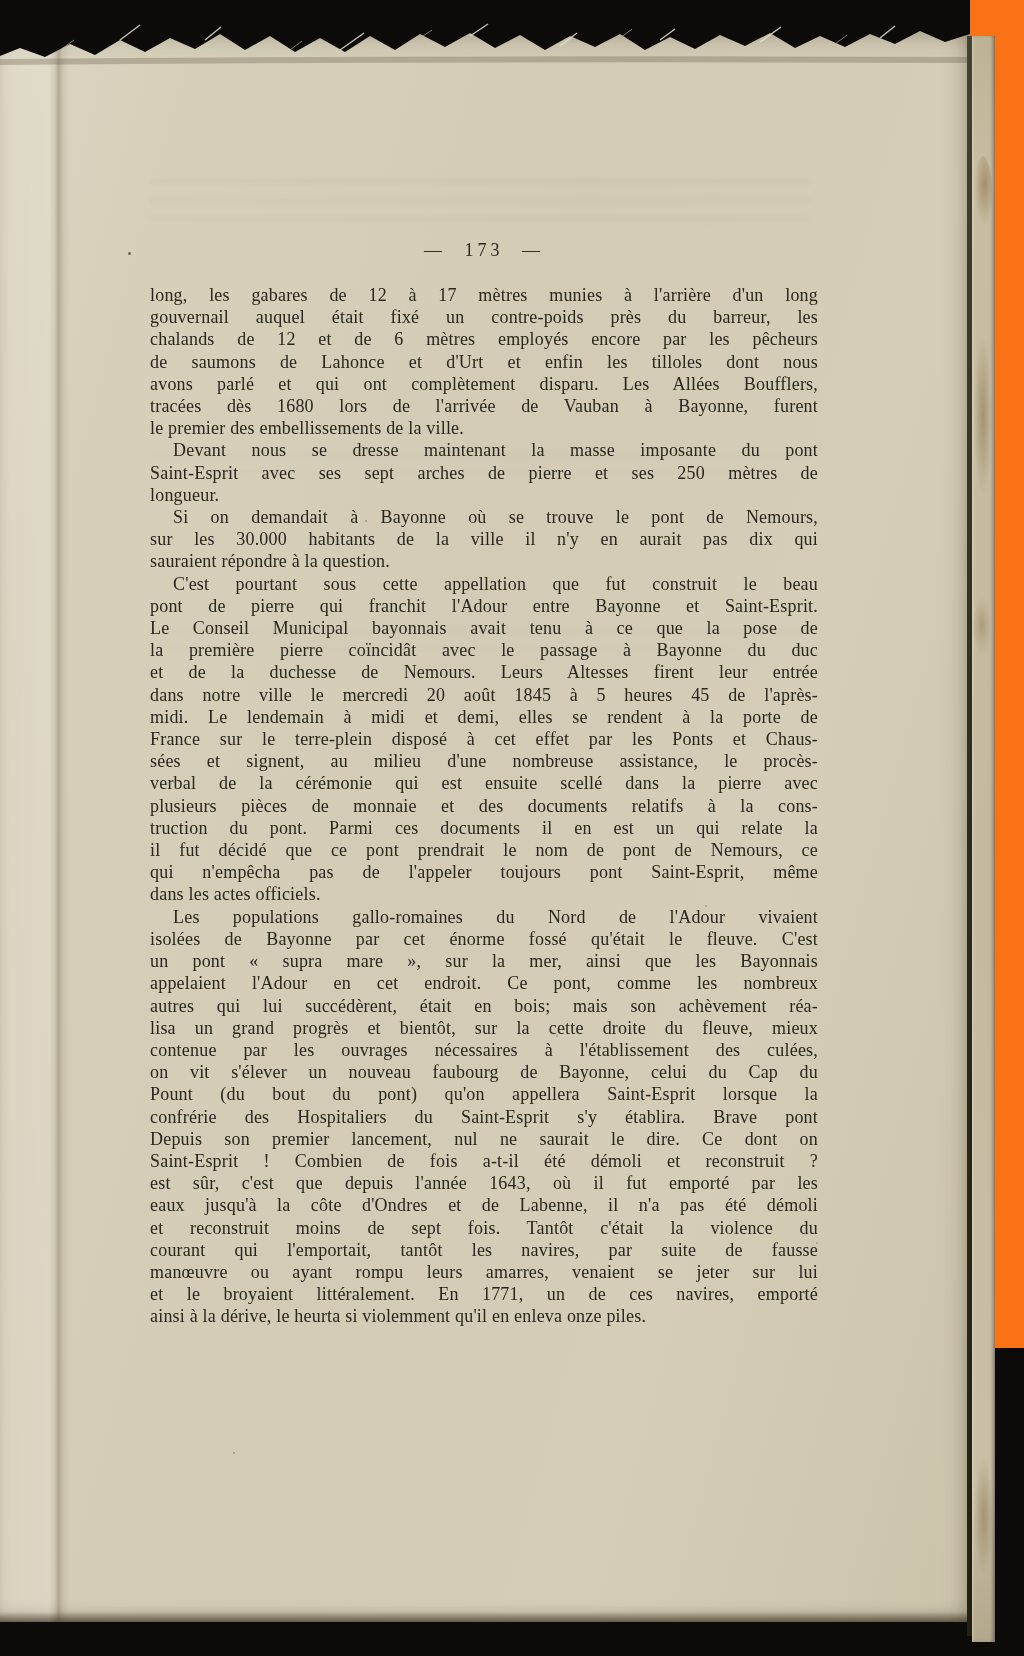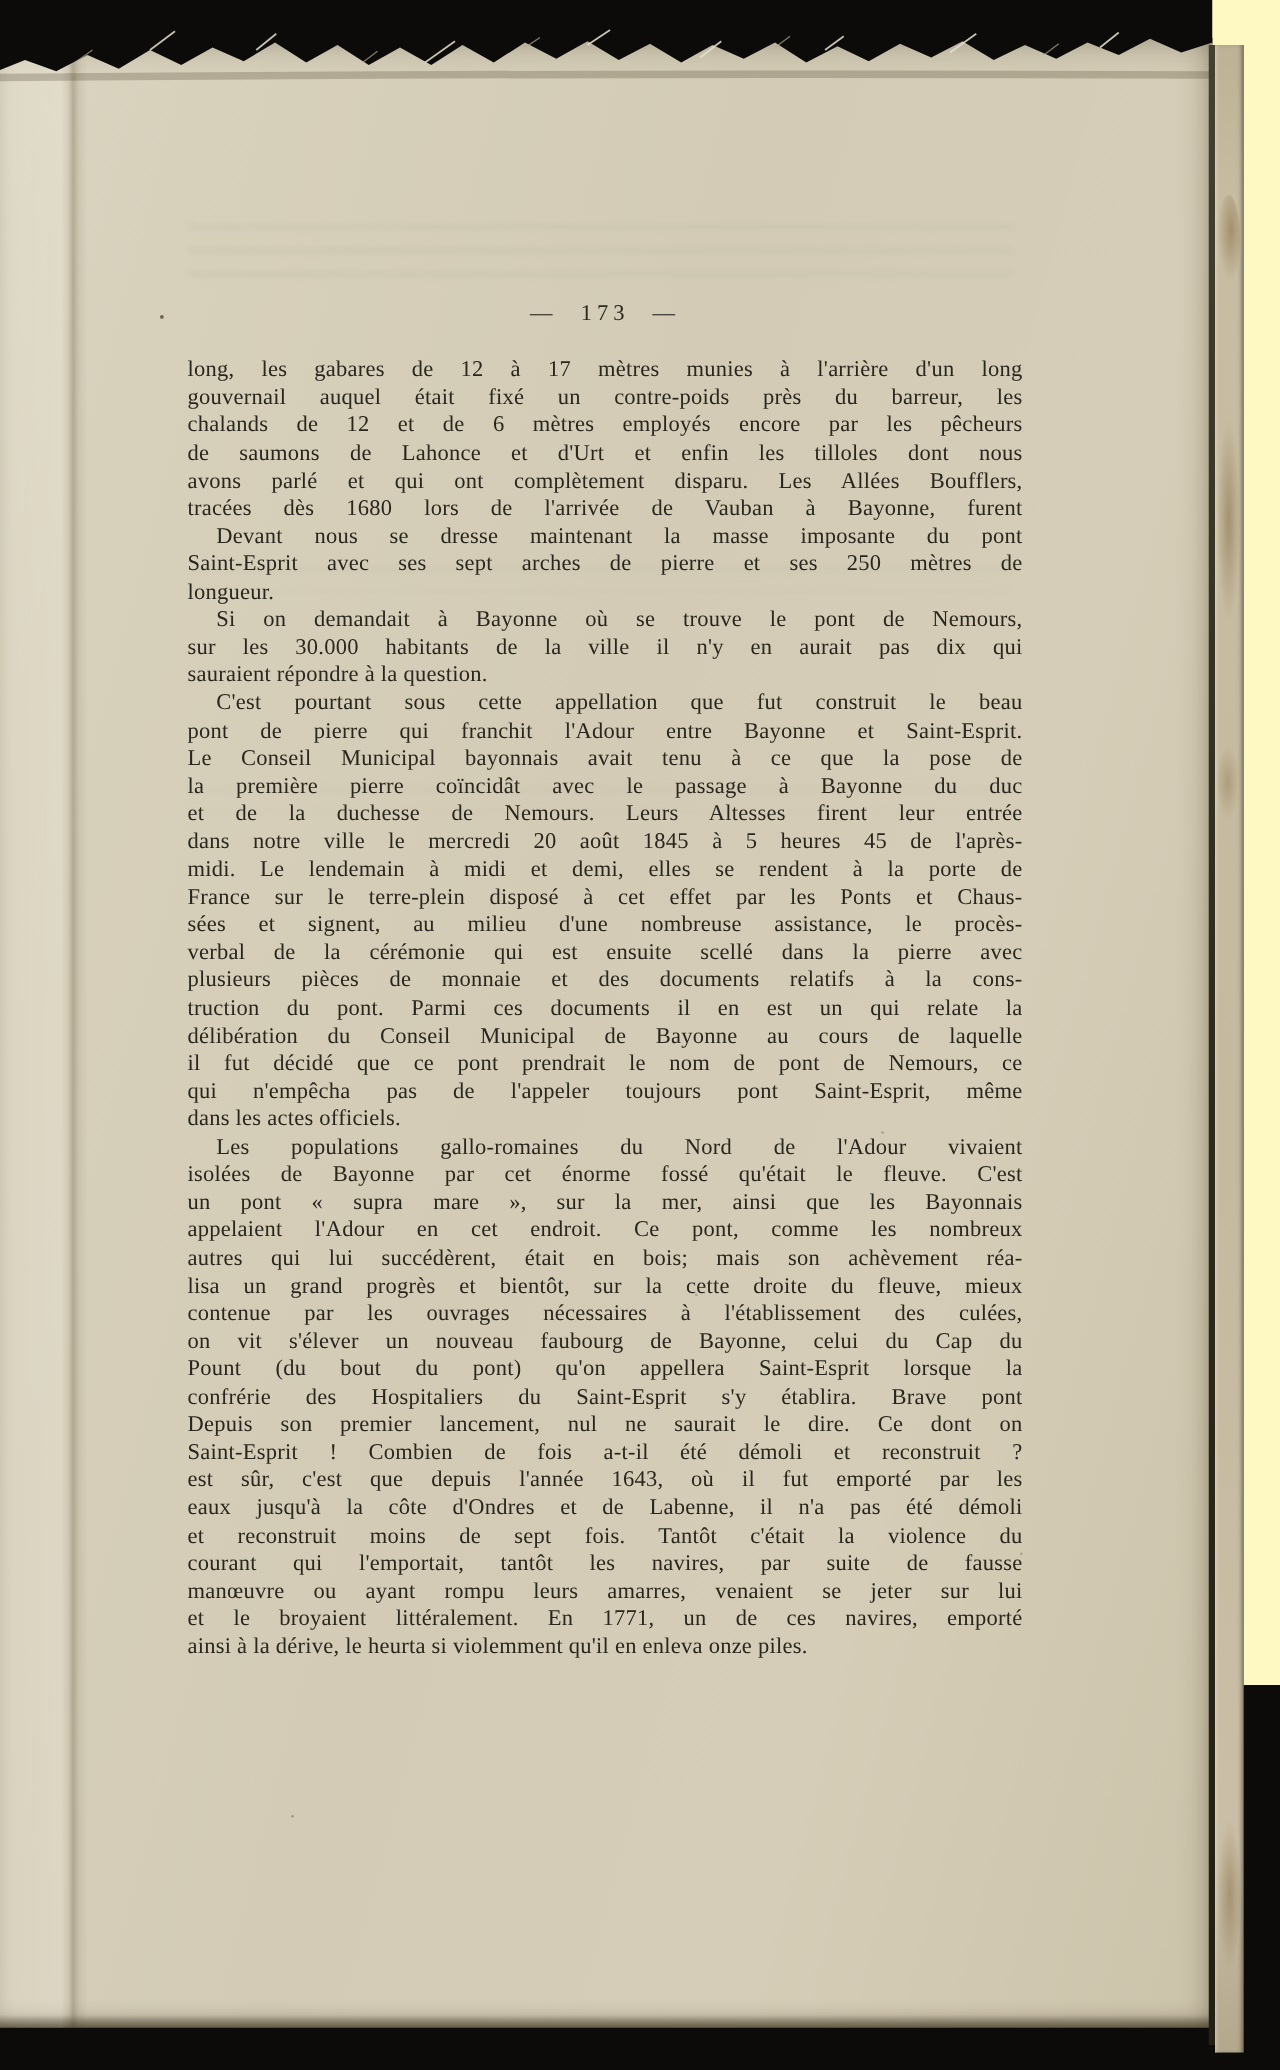--- a/index.html
+++ b/index.html
@@ -9,7 +9,7 @@
     overflow: hidden;
     font-family: "Liberation Serif", "DejaVu Serif", serif;
   }
-  .scene { position: relative; width: 1024px; height: 1348px; background:#fef9c3; }
+  .scene { position: relative; width: 1024px; height: 1348px; background:#f97316; }
 
   
   .paper {

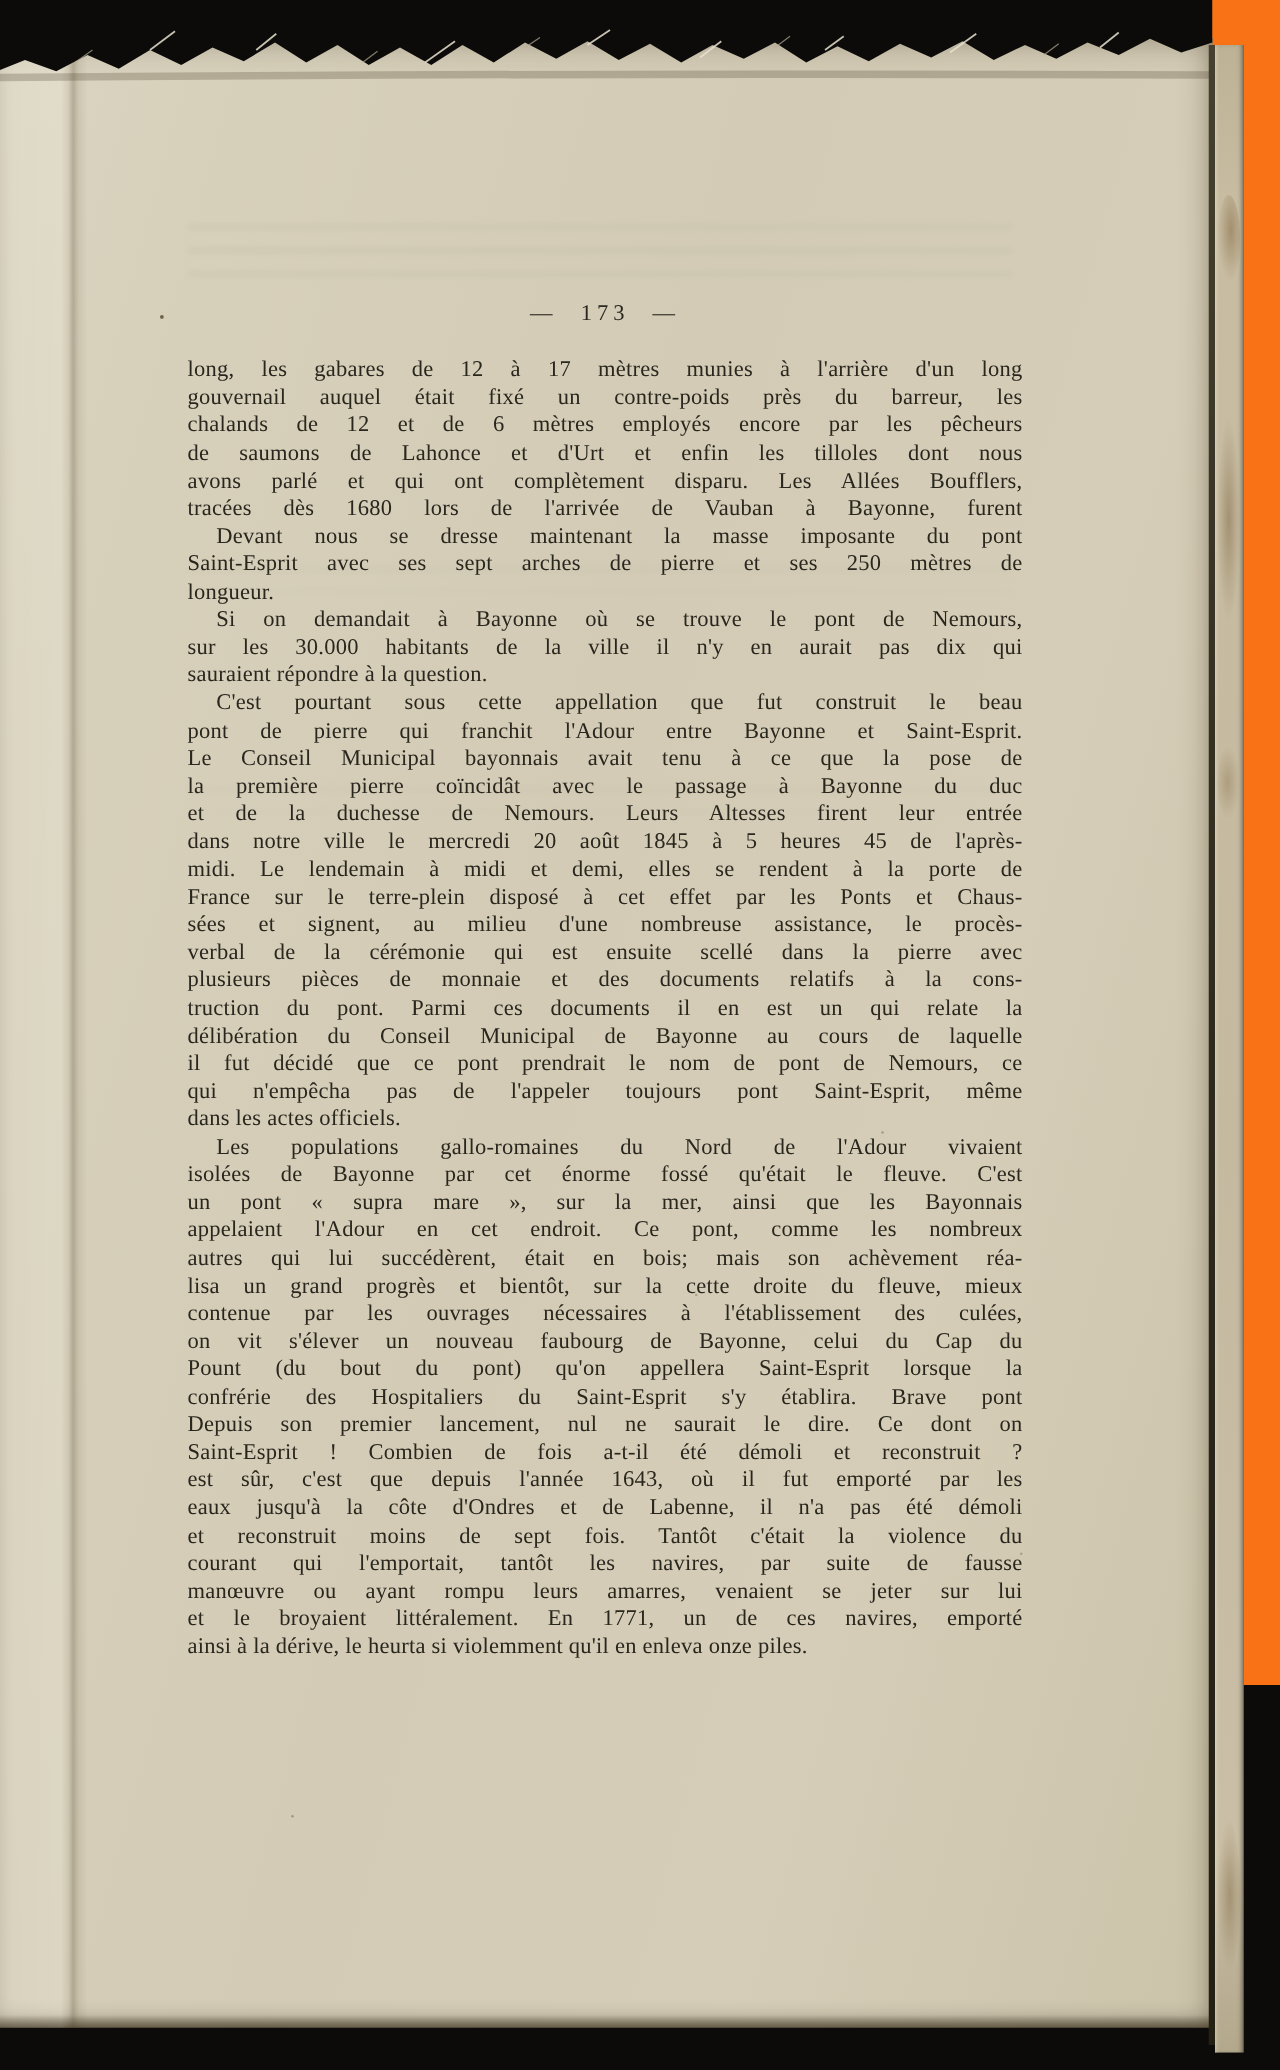--- a/index.html
+++ b/index.html
@@ -108,6 +108,7 @@
       <div class="ln">de saumons de Lahonce et d'Urt et enfin les tilloles dont nous</div>
       <div class="ln">avons parlé et qui ont complètement disparu. Les Allées Boufflers,</div>
       <div class="ln">tracées dès 1680 lors de l'arrivée de Vauban à Bayonne, furent</div>
+      <div class="ln last">le premier des embellissements de la ville.</div>
       <div class="ln ind">Devant nous se dresse maintenant la masse imposante du pont</div>
       <div class="ln">Saint-Esprit avec ses sept arches de pierre et ses 250 mètres de</div>
       <div class="ln last">longueur.</div>

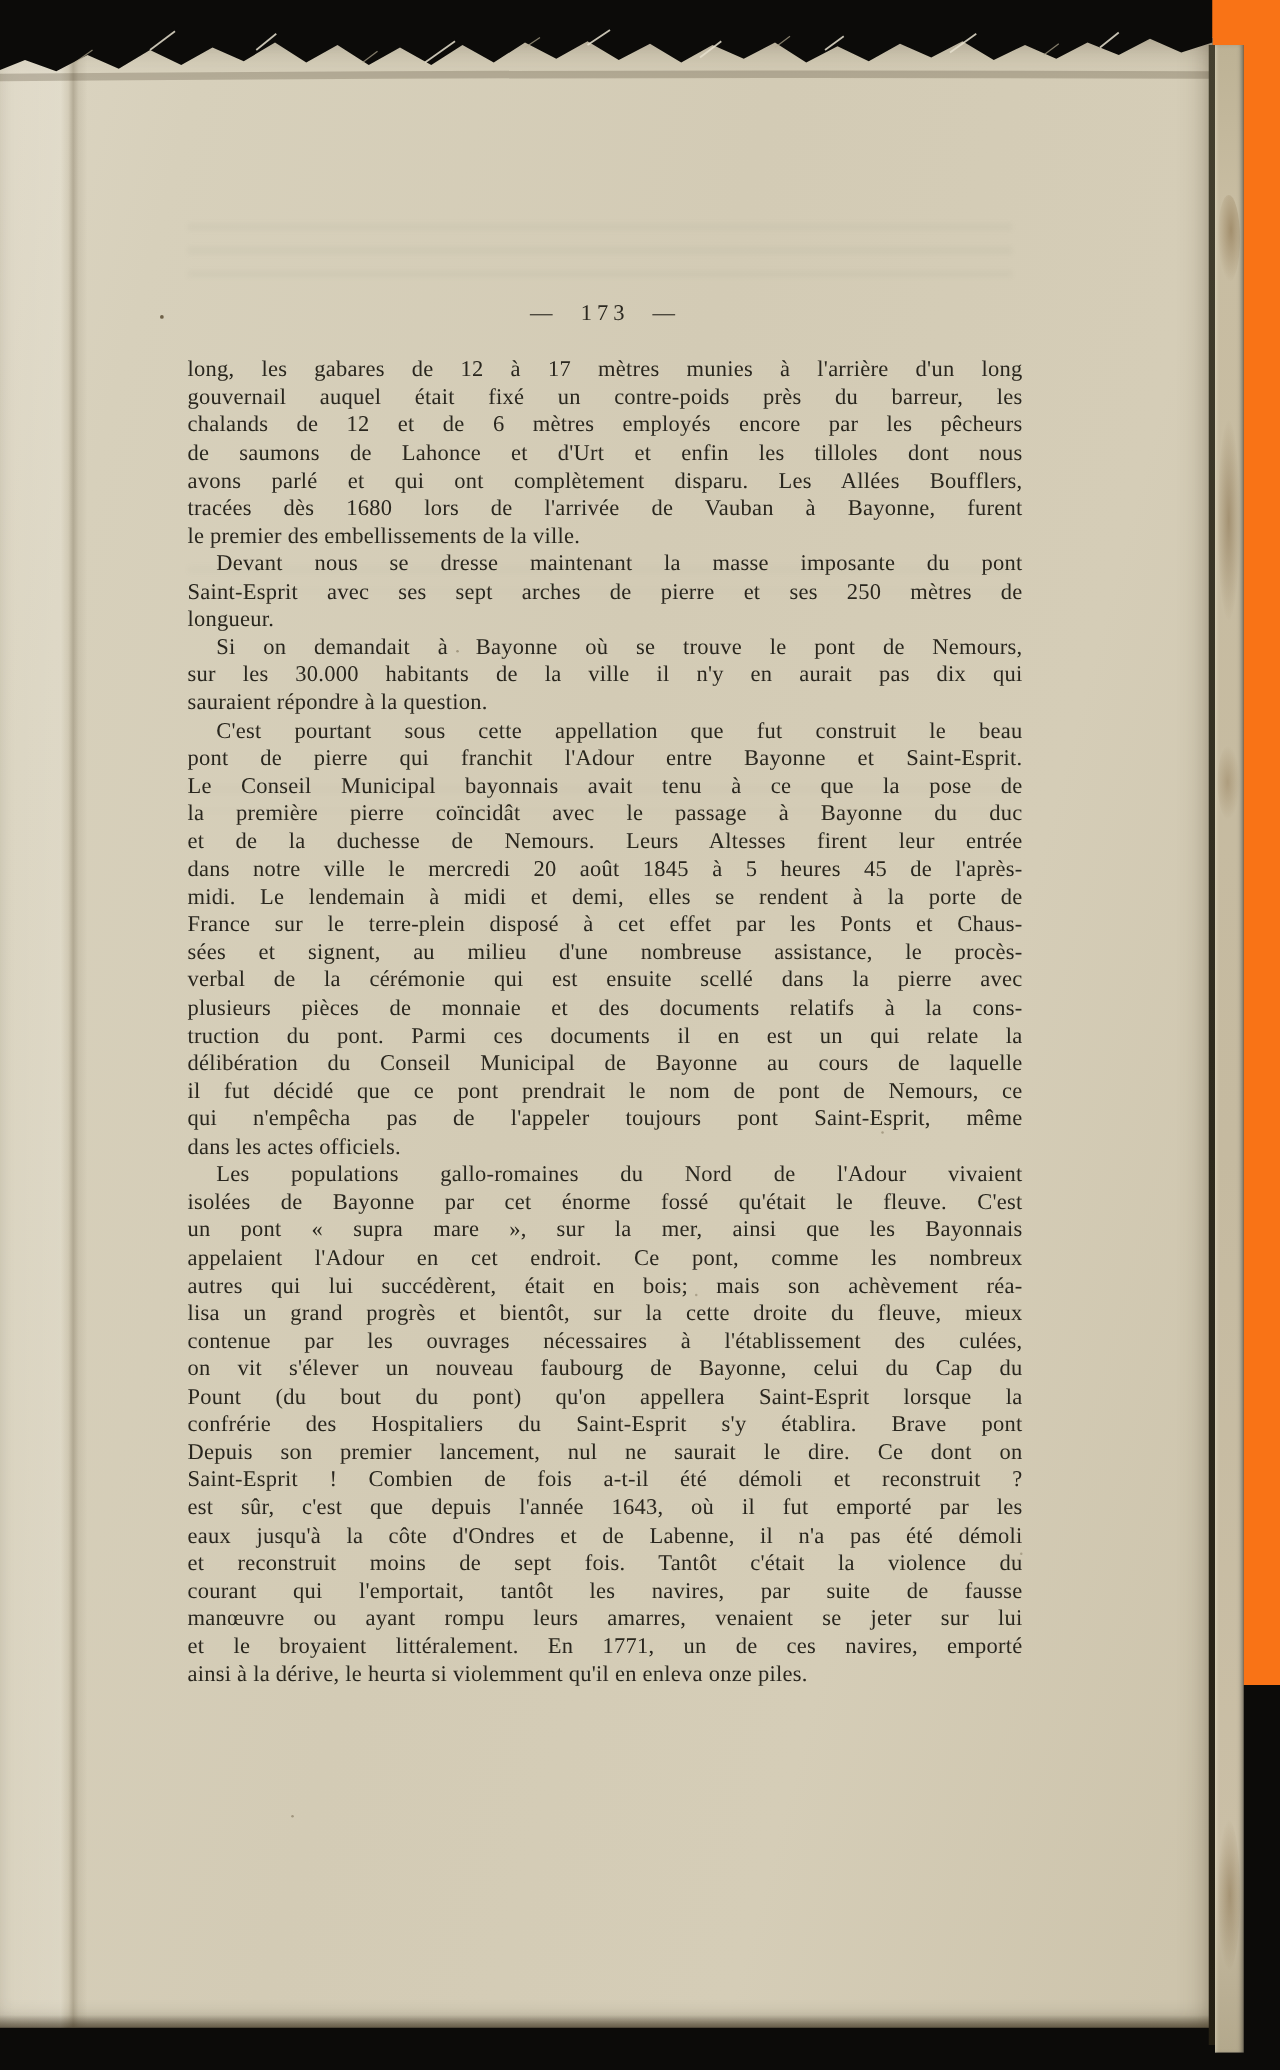--- a/index.html
+++ b/index.html
@@ -127,7 +127,6 @@
       <div class="ln">verbal de la cérémonie qui est ensuite scellé dans la pierre avec</div>
       <div class="ln">plusieurs pièces de monnaie et des documents relatifs à la cons-</div>
       <div class="ln">truction du pont. Parmi ces documents il en est un qui relate la</div>
-      <div class="ln">délibération du Conseil Municipal de Bayonne au cours de laquelle</div>
       <div class="ln">il fut décidé que ce pont prendrait le nom de pont de Nemours, ce</div>
       <div class="ln">qui n'empêcha pas de l'appeler toujours pont Saint-Esprit, même</div>
       <div class="ln last">dans les actes officiels.</div>

